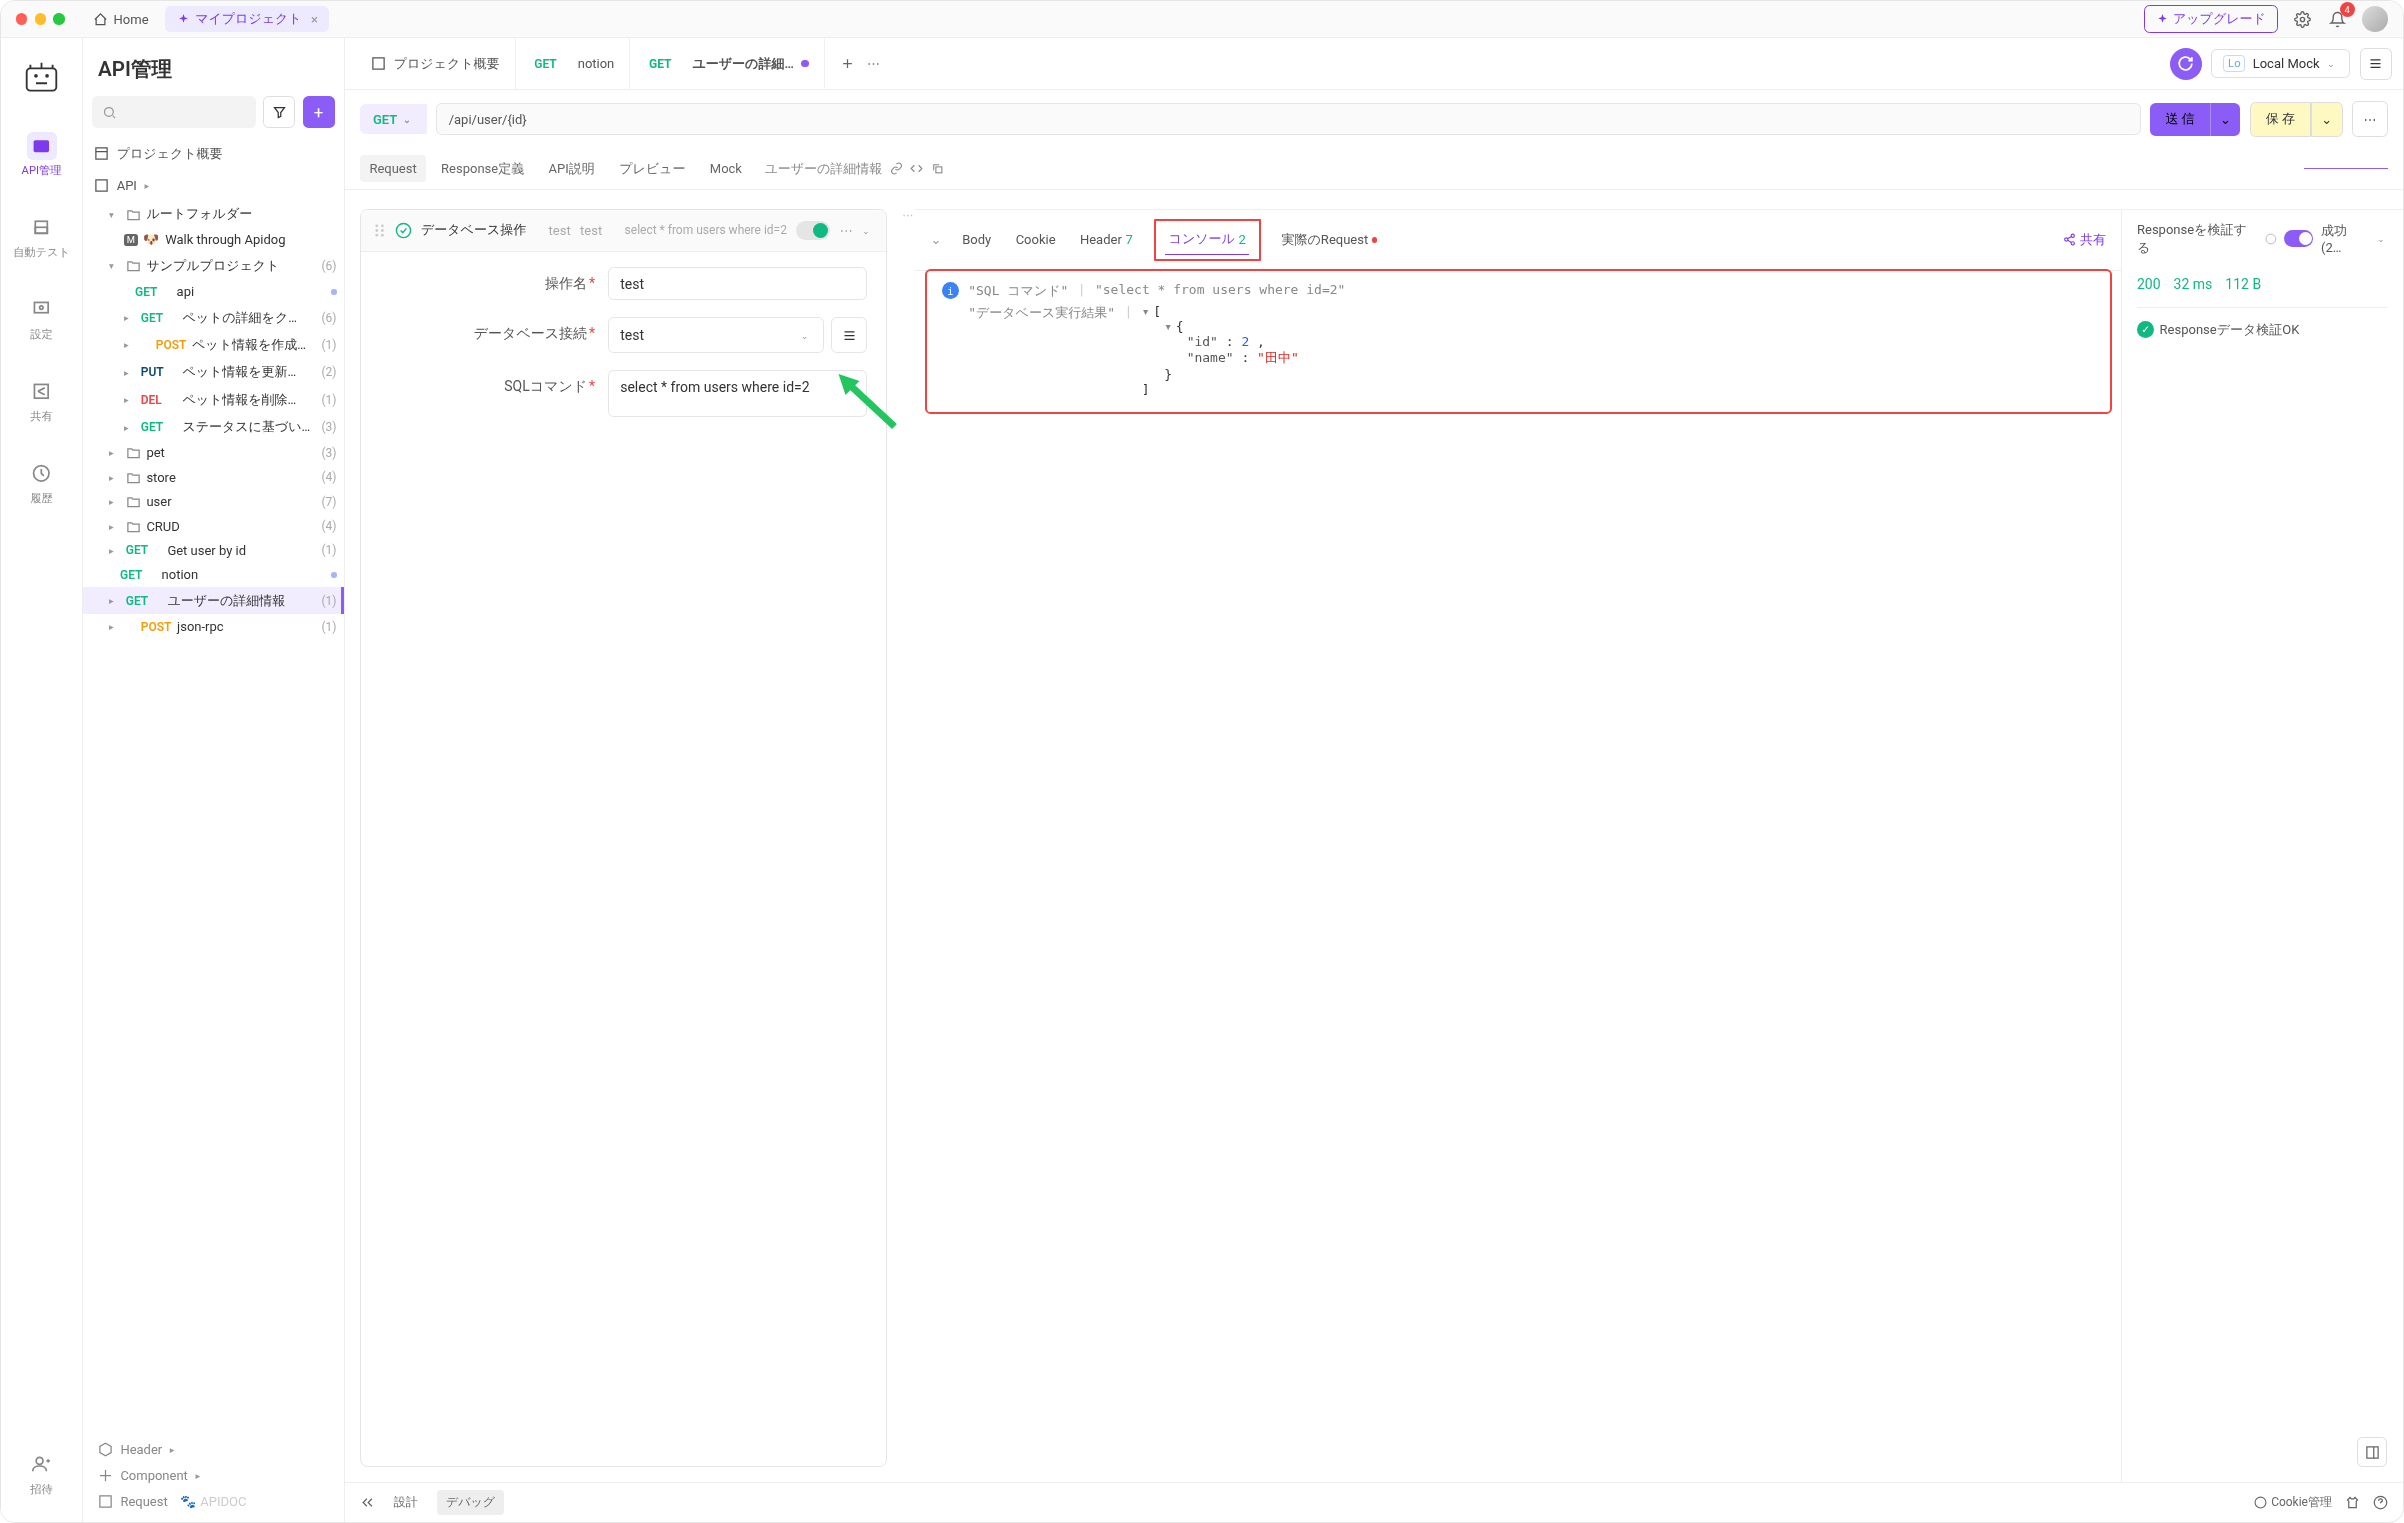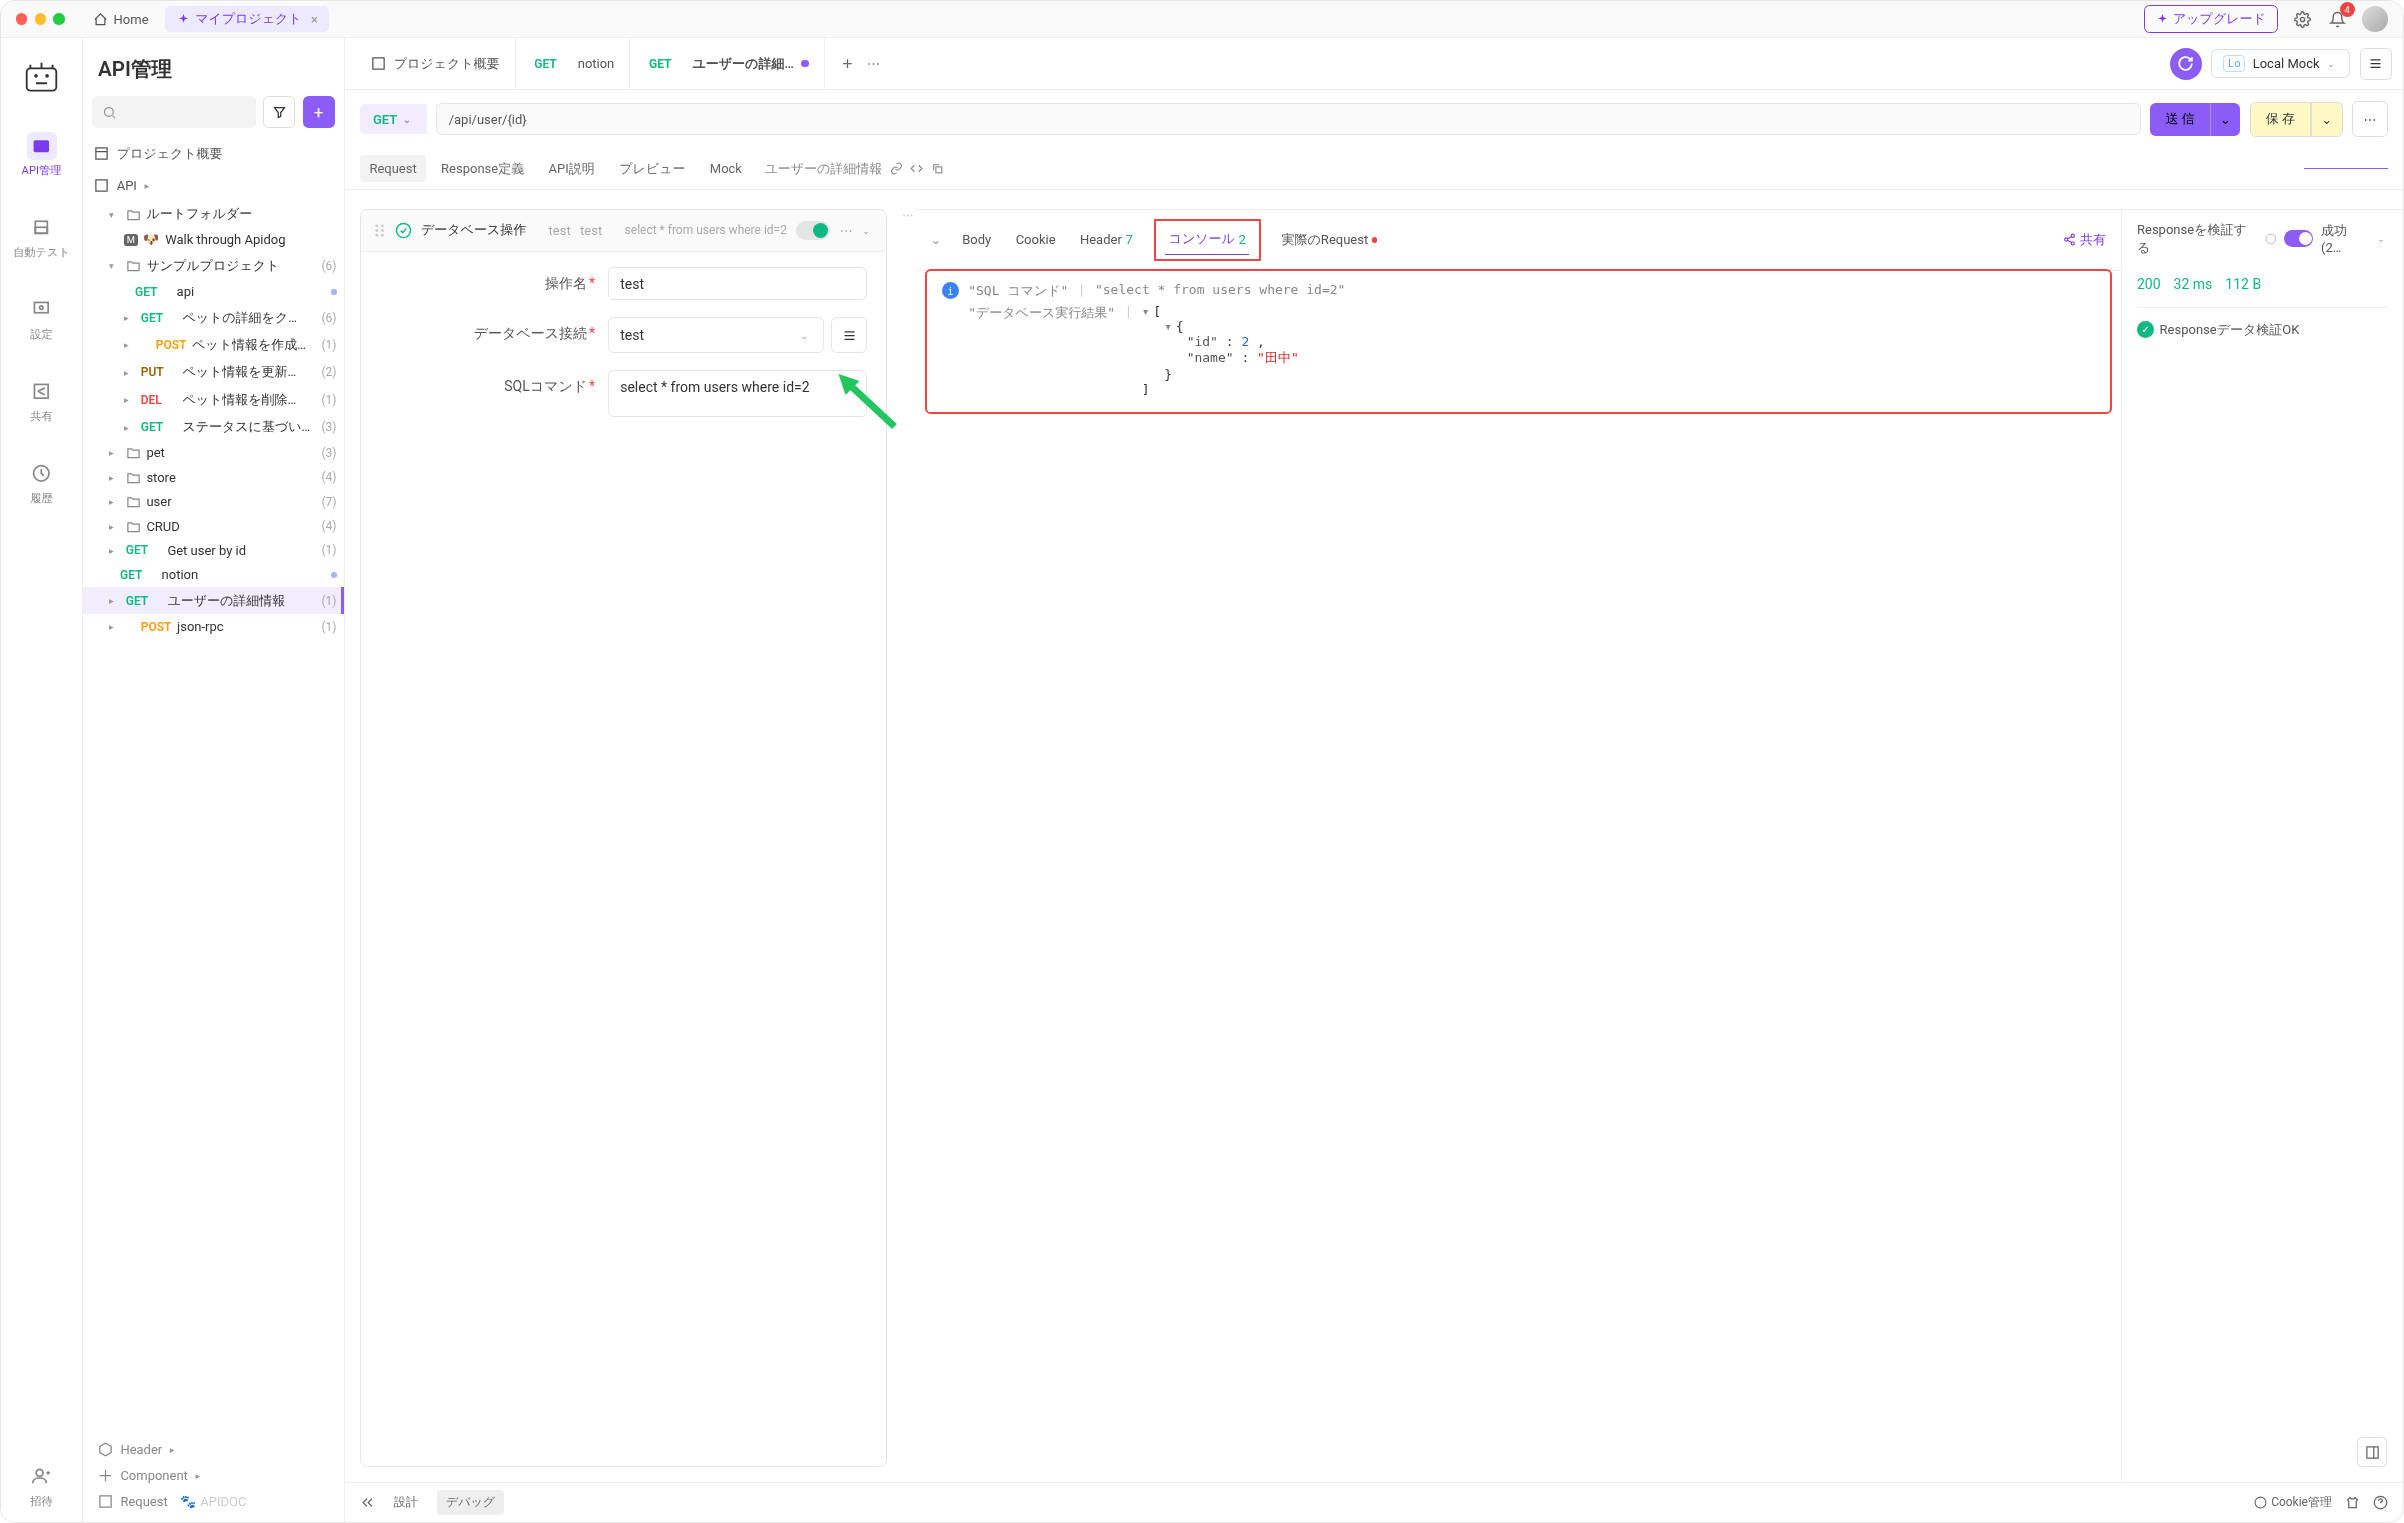--- a/index.html
+++ b/index.html
@@ -46,7 +46,7 @@
 .method { font-weight: 600; font-size: 12px; min-width: 36px; }
 .m-get { color: #10b981; }
 .m-post { color: #f59e0b; padding-left: 15px; }
-.m-put { color: #a16207; }
+.m-put { color: #0c4a6e; }
 .m-del { color: #ef4444; }
 .count { color: #aaa; margin-left: auto; font-size: 12px; }
 .dot-ind { width: 5.6px; height: 5.6px; border-radius: 50%; background: #a5b4fc; margin-left: auto; }

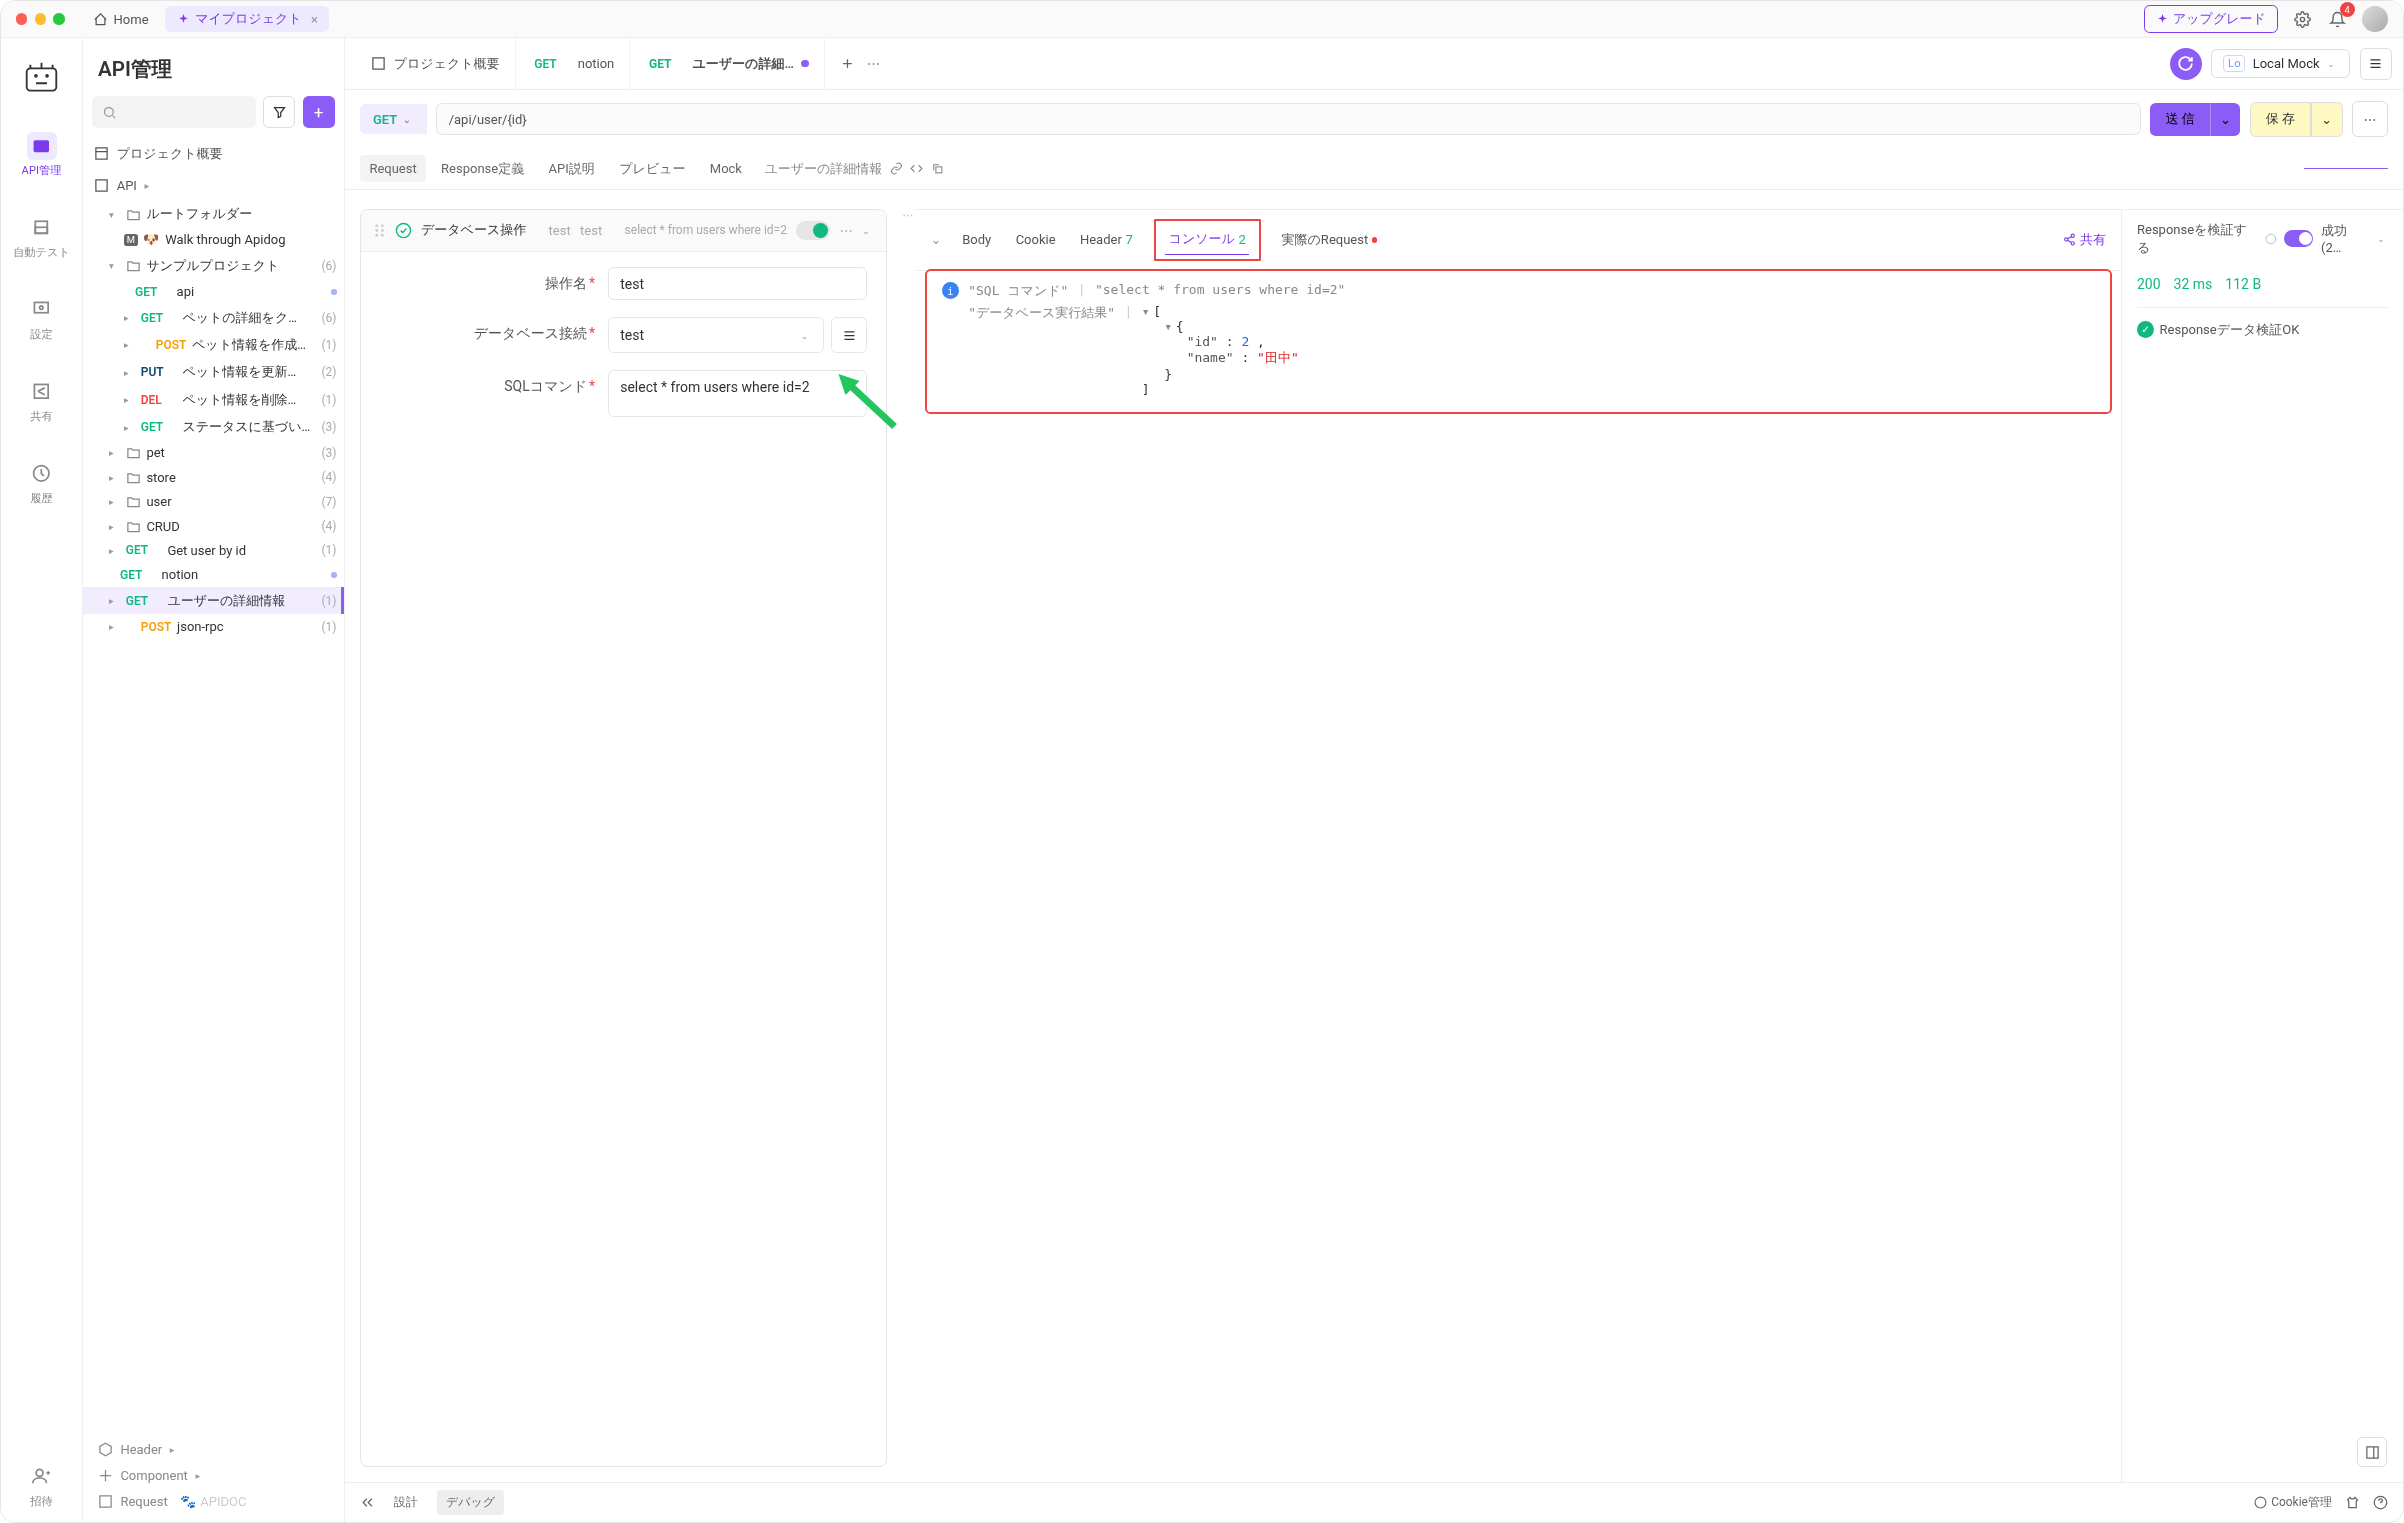--- a/index.html
+++ b/index.html
@@ -29,7 +29,7 @@
 .rail-item.active .rail-icon { background: #ede9fe; }
 .rail-icon { width: 30px; height: 28px; border-radius: 5.6px; display: flex; align-items: center; justify-content: center; }
 .rail-logo { width: 45px; height: 45px; display: flex; align-items: center; justify-content: center; }
-.rail-invite { margin-top: auto; margin-bottom: 7px; }
+.rail-invite { margin-top: auto; margin-bottom: 19px; }
 
 .sidebar { width: 262px; border-right: 0.9px solid #eee; display: flex; flex-direction: column; background: #fff; }
 .sb-title { font-size: 20.6px; font-weight: 600; padding: 17px 15px 13px; }

